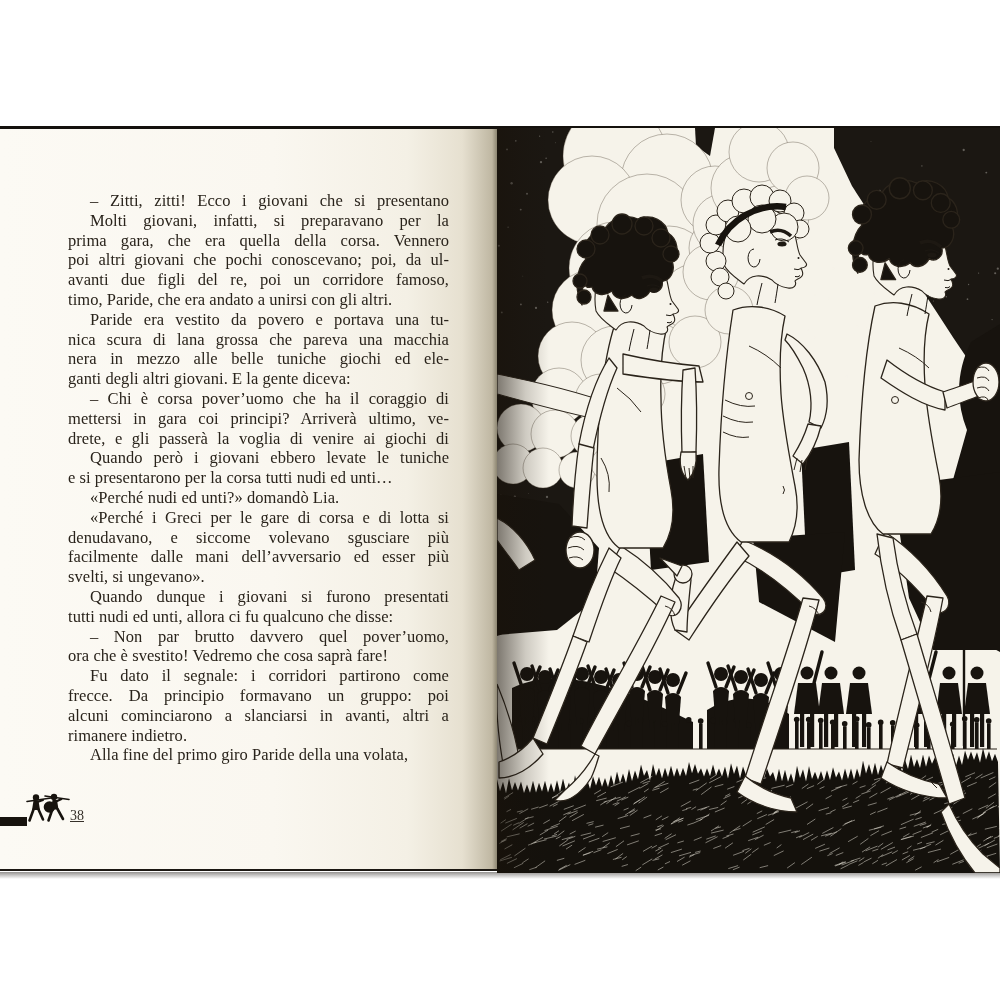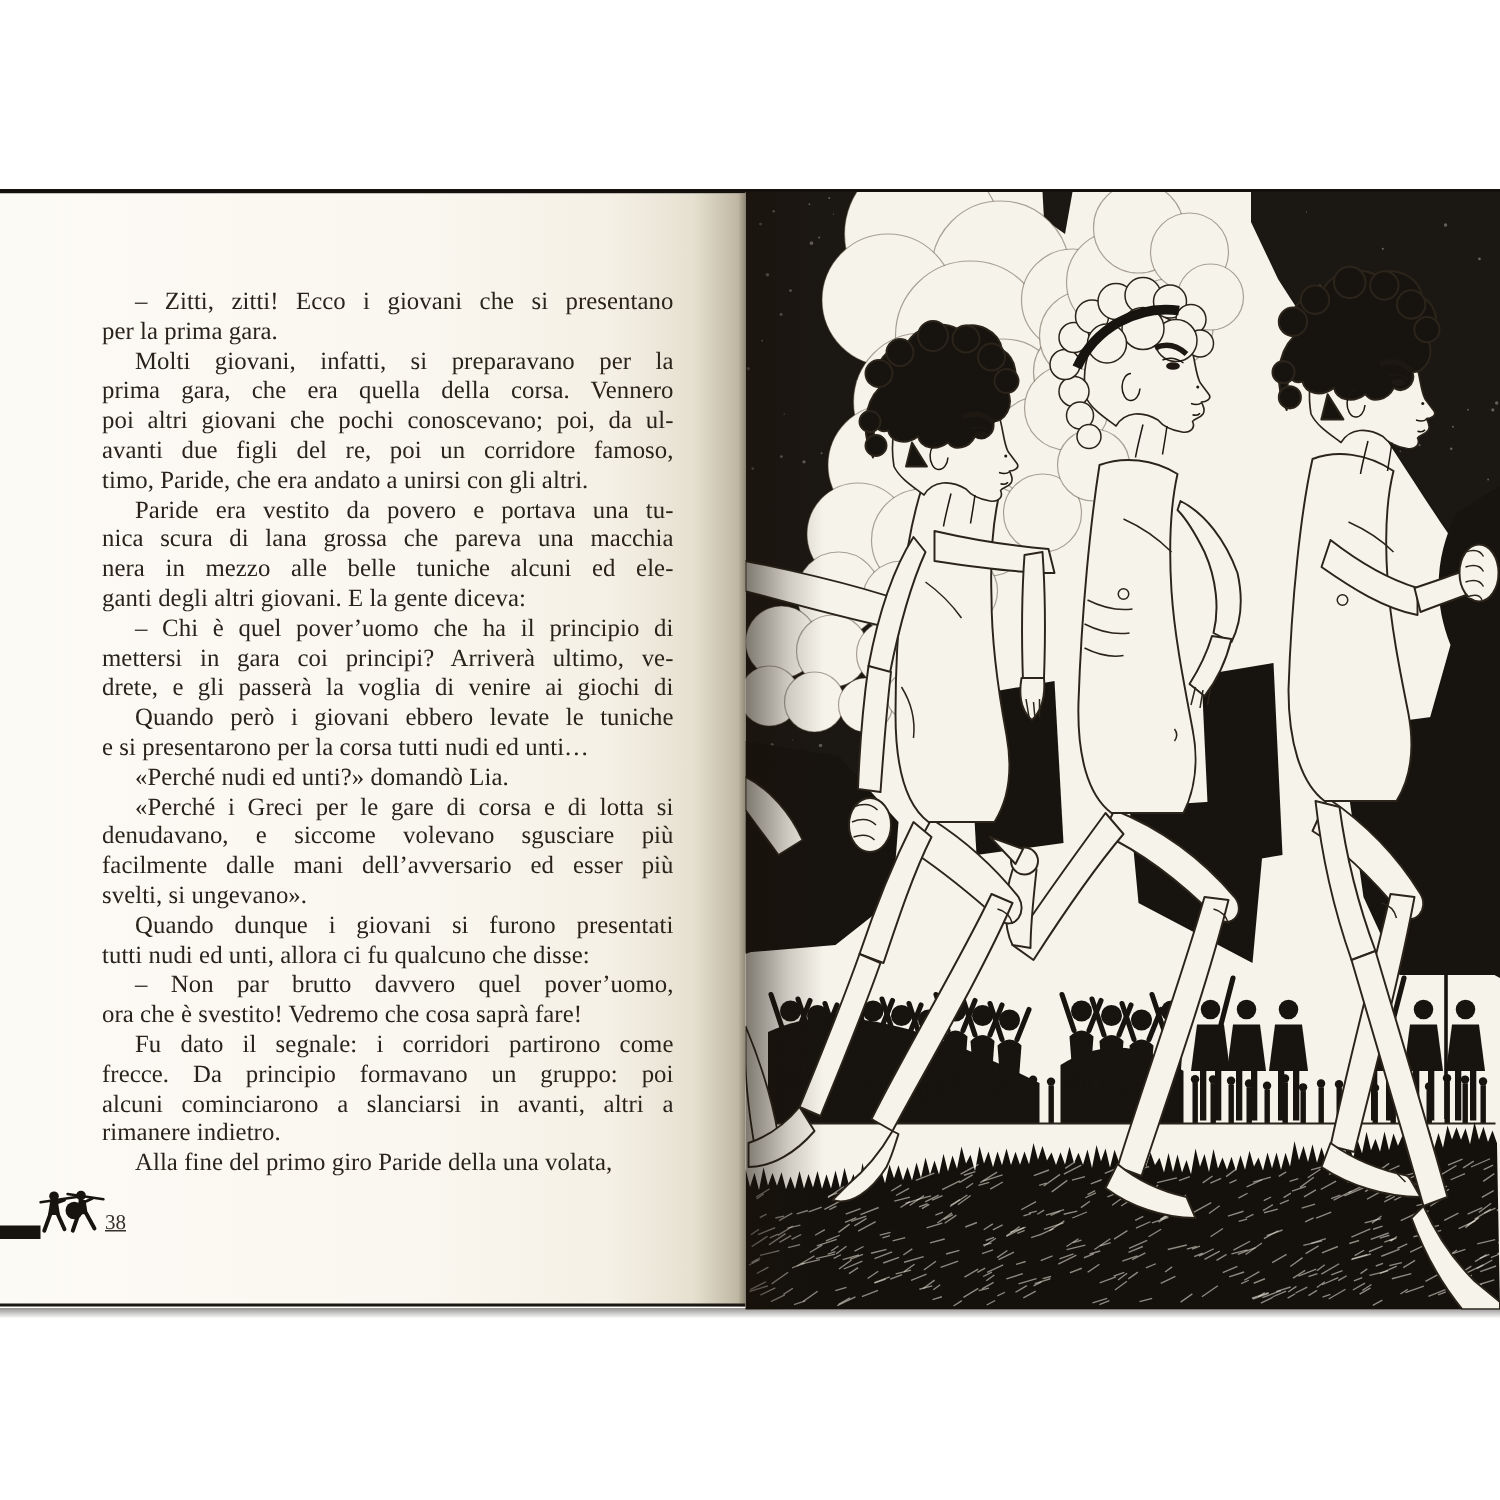--- a/index.html
+++ b/index.html
@@ -34,7 +34,6 @@
   <div class="page-left">
     <div class="text-col" id="text-col">
         <div class="ln ind">– Zitti, zitti! Ecco i giovani che si presentano</div>
-        <div class="ln end">per la prima gara.</div>
         <div class="ln ind">Molti giovani, infatti, si preparavano per la</div>
         <div class="ln">prima gara, che era quella della corsa. Vennero</div>
         <div class="ln">poi altri giovani che pochi conoscevano; poi, da ul-</div>

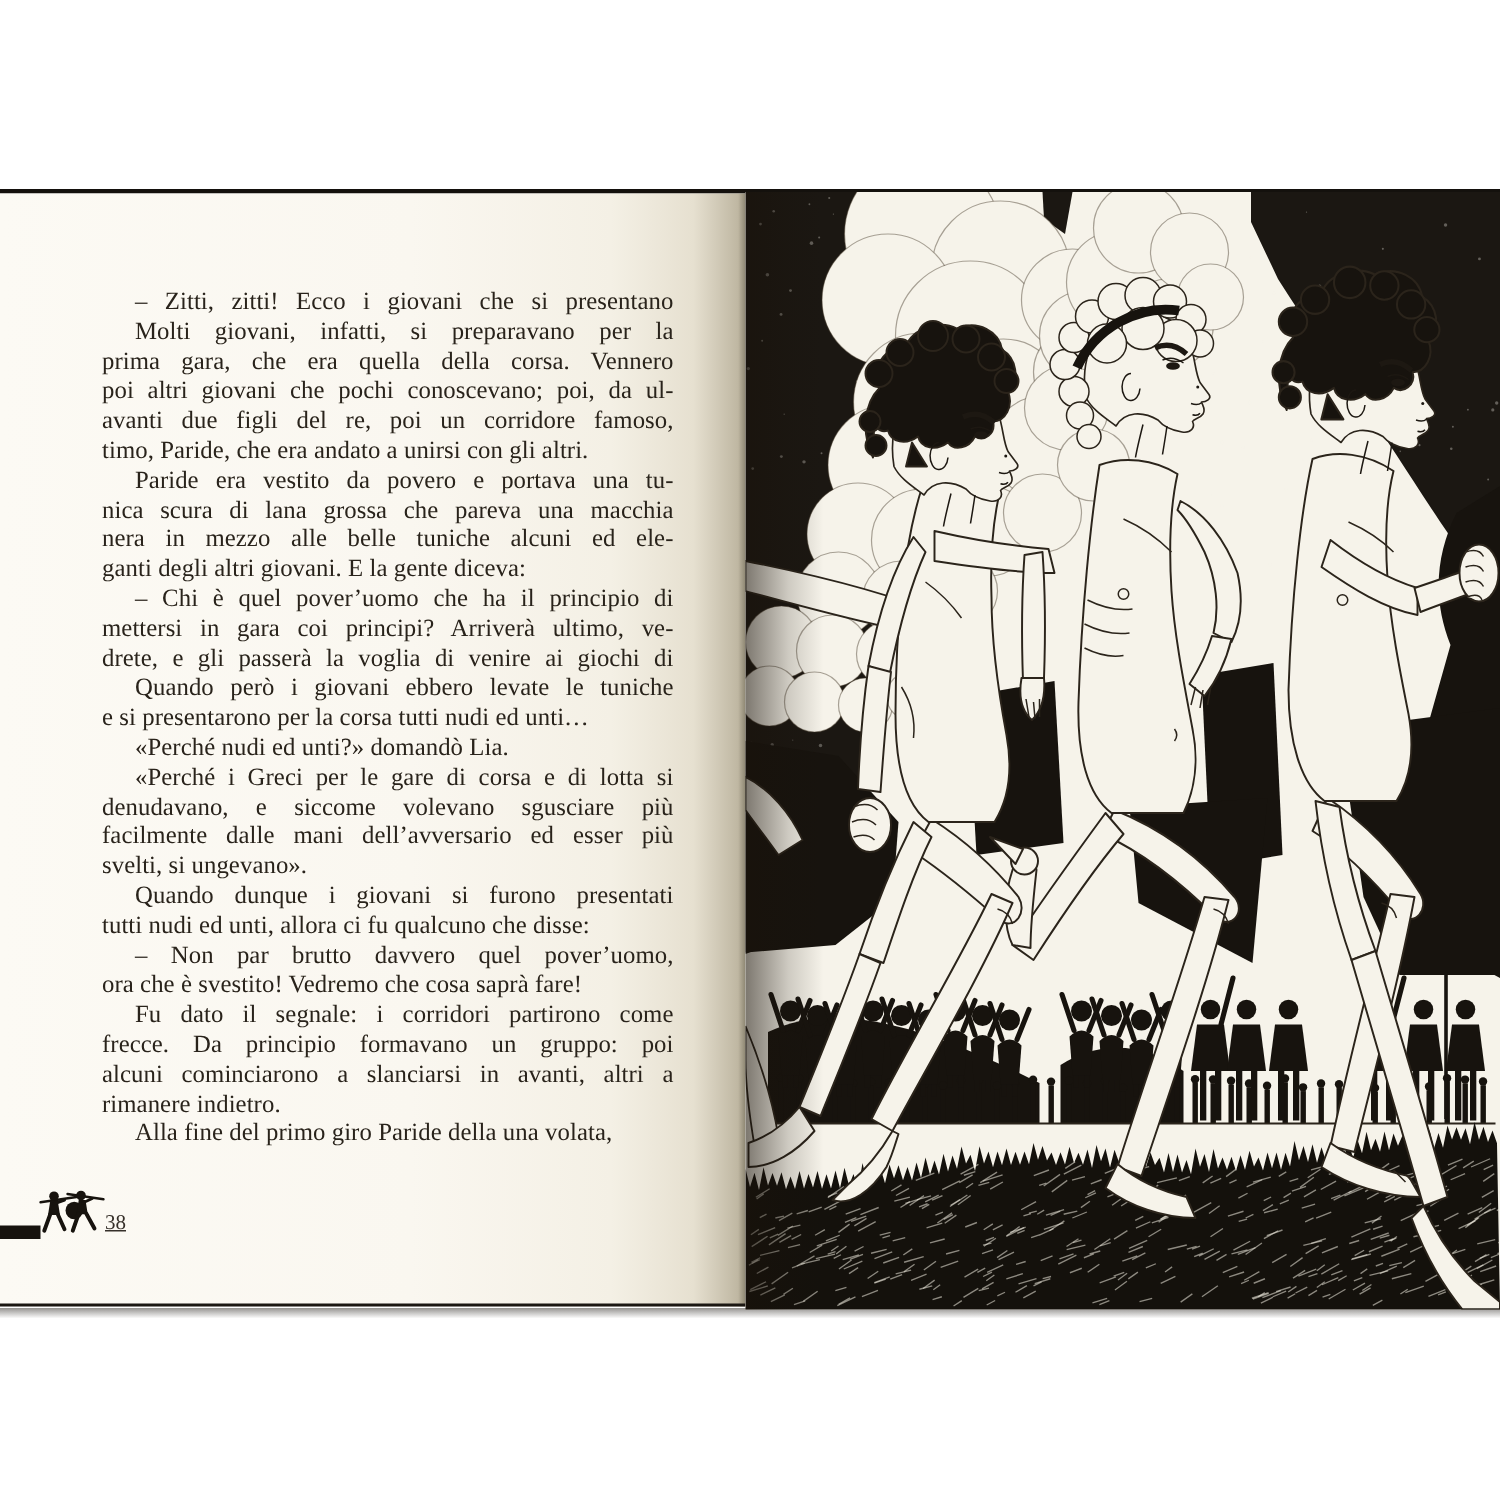--- a/index.html
+++ b/index.html
@@ -41,7 +41,7 @@
         <div class="ln end">timo, Paride, che era andato a unirsi con gli altri.</div>
         <div class="ln ind">Paride era vestito da povero e portava una tu-</div>
         <div class="ln">nica scura di lana grossa che pareva una macchia</div>
-        <div class="ln">nera in mezzo alle belle tuniche alcuni ed ele-</div>
+        <div class="ln">nera in mezzo alle belle tuniche giochi ed ele-</div>
         <div class="ln end">ganti degli altri giovani. E la gente diceva:</div>
         <div class="ln ind">– Chi è quel pover’uomo che ha il principio di</div>
         <div class="ln">mettersi in gara coi principi? Arriverà ultimo, ve-</div>

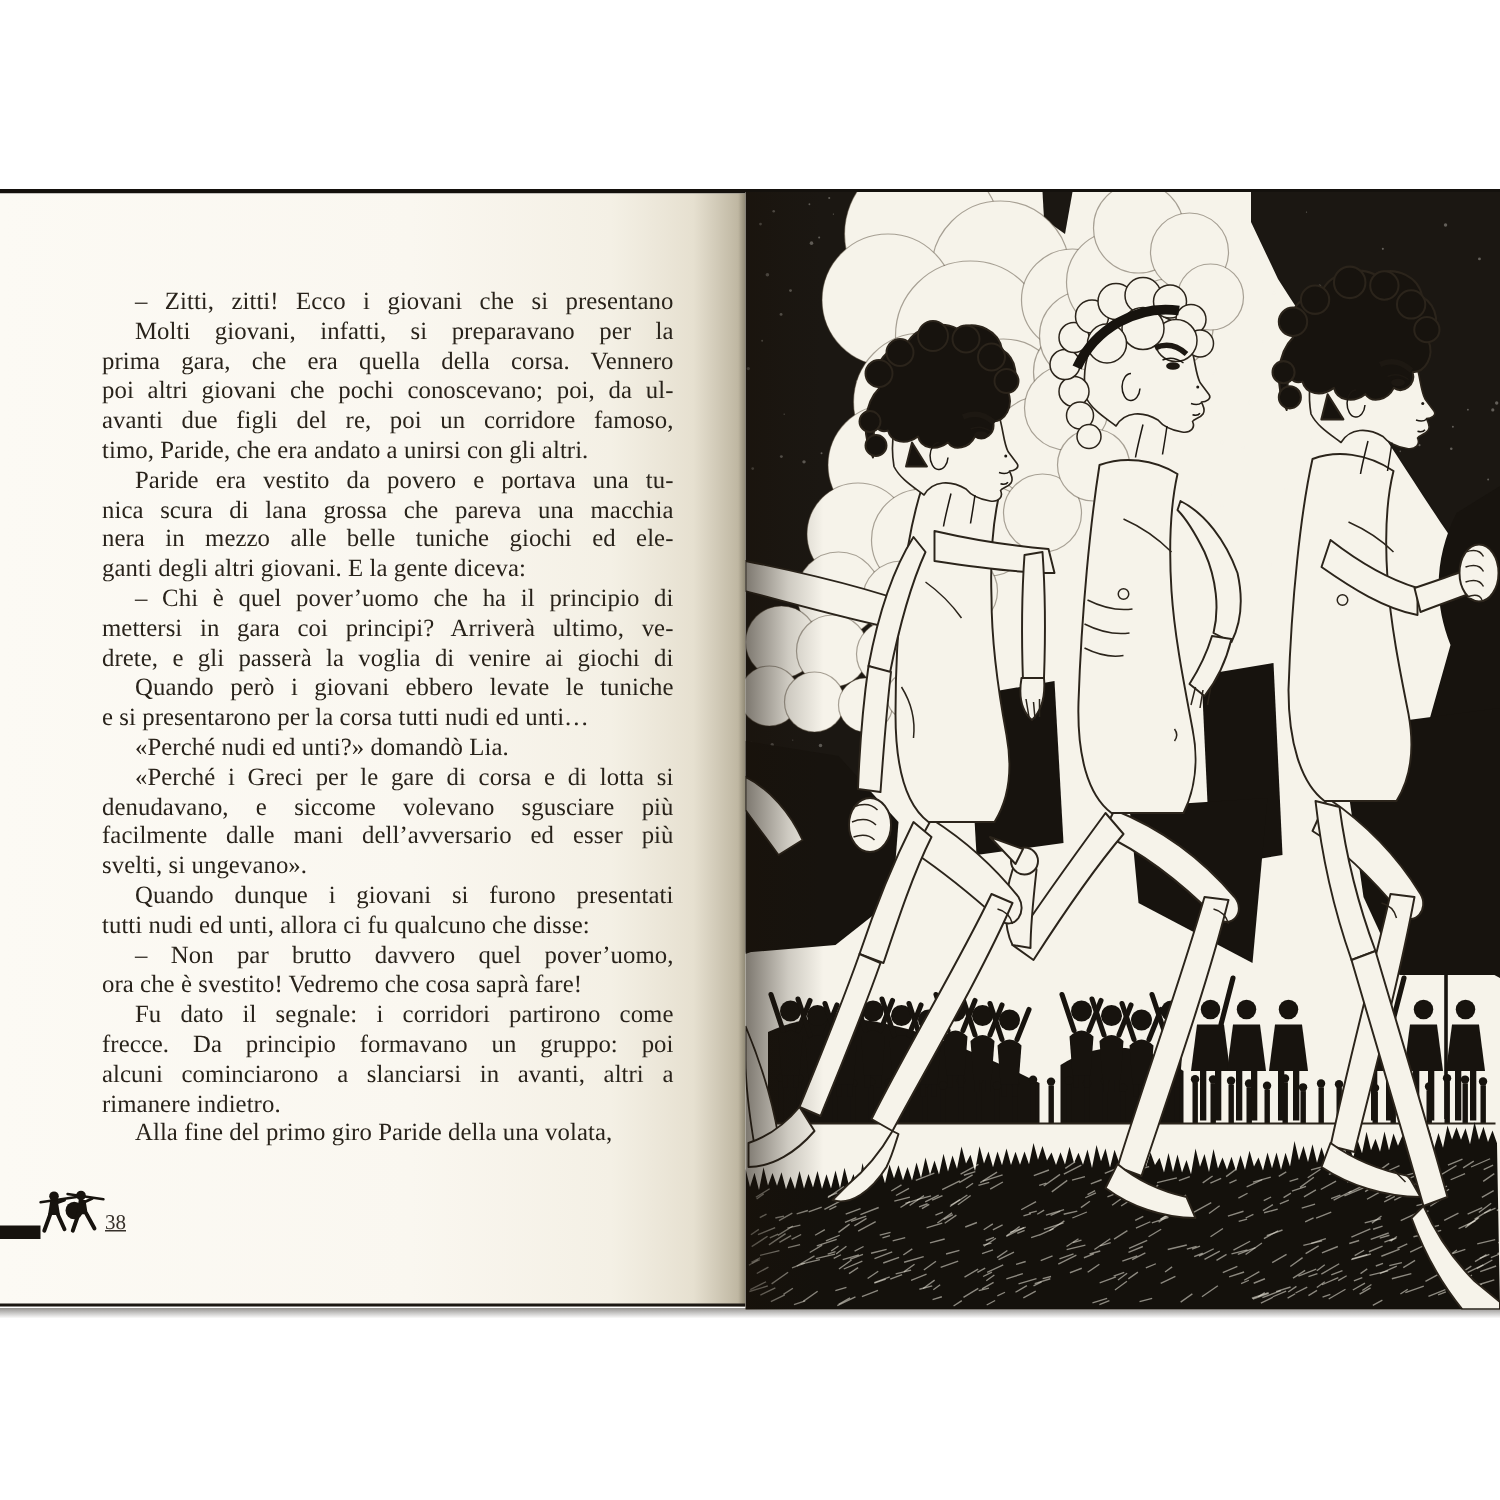--- a/index.html
+++ b/index.html
@@ -43,7 +43,7 @@
         <div class="ln">nica scura di lana grossa che pareva una macchia</div>
         <div class="ln">nera in mezzo alle belle tuniche giochi ed ele-</div>
         <div class="ln end">ganti degli altri giovani. E la gente diceva:</div>
-        <div class="ln ind">– Chi è quel pover’uomo che ha il principio di</div>
+        <div class="ln ind">– Chi è corsa pover’uomo che ha il coraggio di</div>
         <div class="ln">mettersi in gara coi principi? Arriverà ultimo, ve-</div>
         <div class="ln">drete, e gli passerà la voglia di venire ai giochi di</div>
         <div class="ln ind">Quando però i giovani ebbero levate le tuniche</div>

